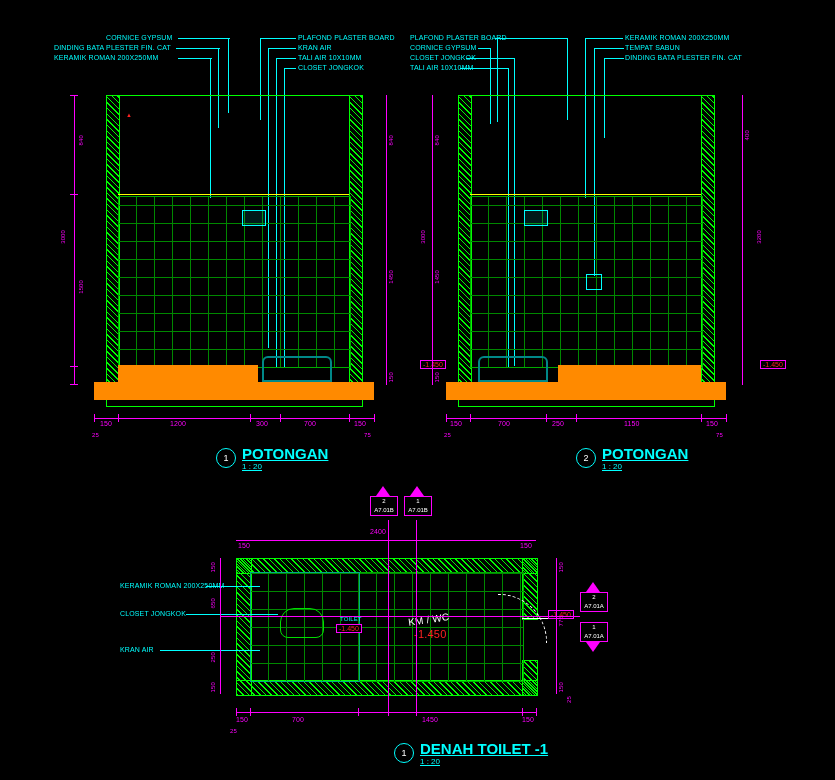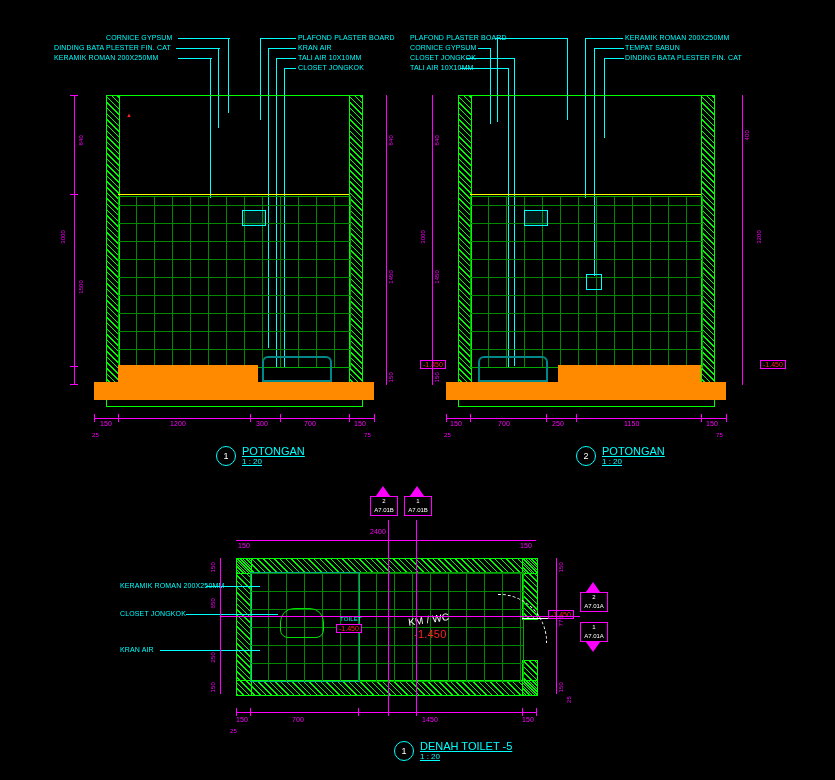--- a/index.html
+++ b/index.html
@@ -36,7 +36,7 @@
   .bubble{position:absolute;display:flex;align-items:center;gap:6px;}
   .bubble .circ{width:18px;height:18px;border:1.5px solid #00ffff;border-radius:50%;color:#fff;
     display:flex;align-items:center;justify-content:center;font-size:9px;}
-  .bubble .lbl{font-size:11px;color:#00ffff;font-weight:normal;text-decoration:underline;}
+  .bubble .lbl{font-size:15px;color:#00ffff;font-weight:bold;text-decoration:underline;}
   .bubble .lbl2{font-size:8px;color:#00ffff;text-decoration:underline;}
   
   .smk{position:absolute;width:26px;height:30px;}

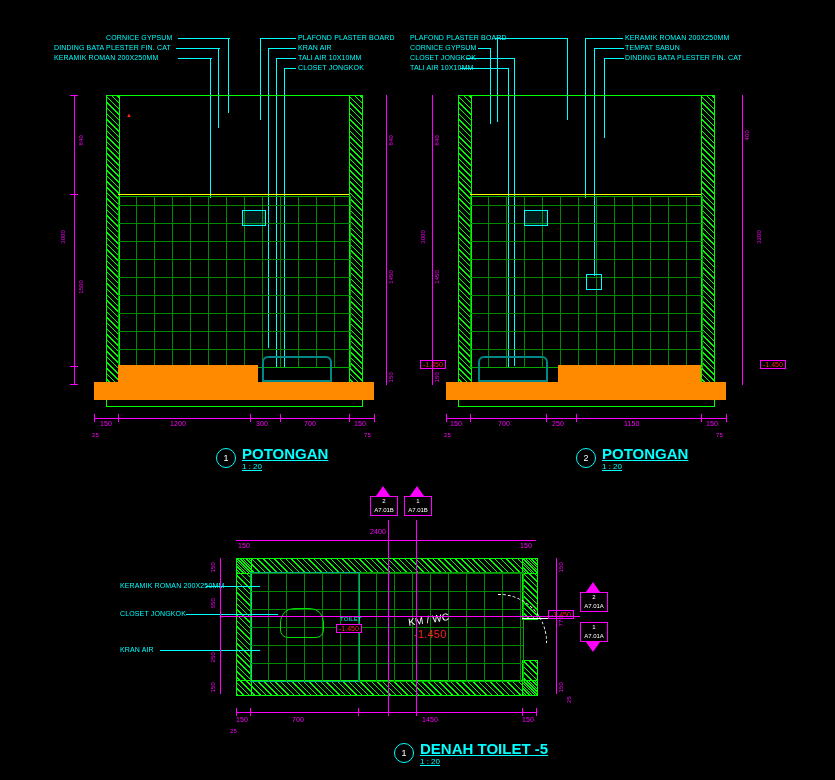--- a/index.html
+++ b/index.html
@@ -288,7 +288,7 @@
         <span>1</span>
       </div>
     <div>
-      <div class="lbl">DENAH TOILET -5</div>
+      <div class="lbl">DENAH TOILET -1</div>
       <div class="lbl2">1 : 20</div>
     </div>
   </div>

